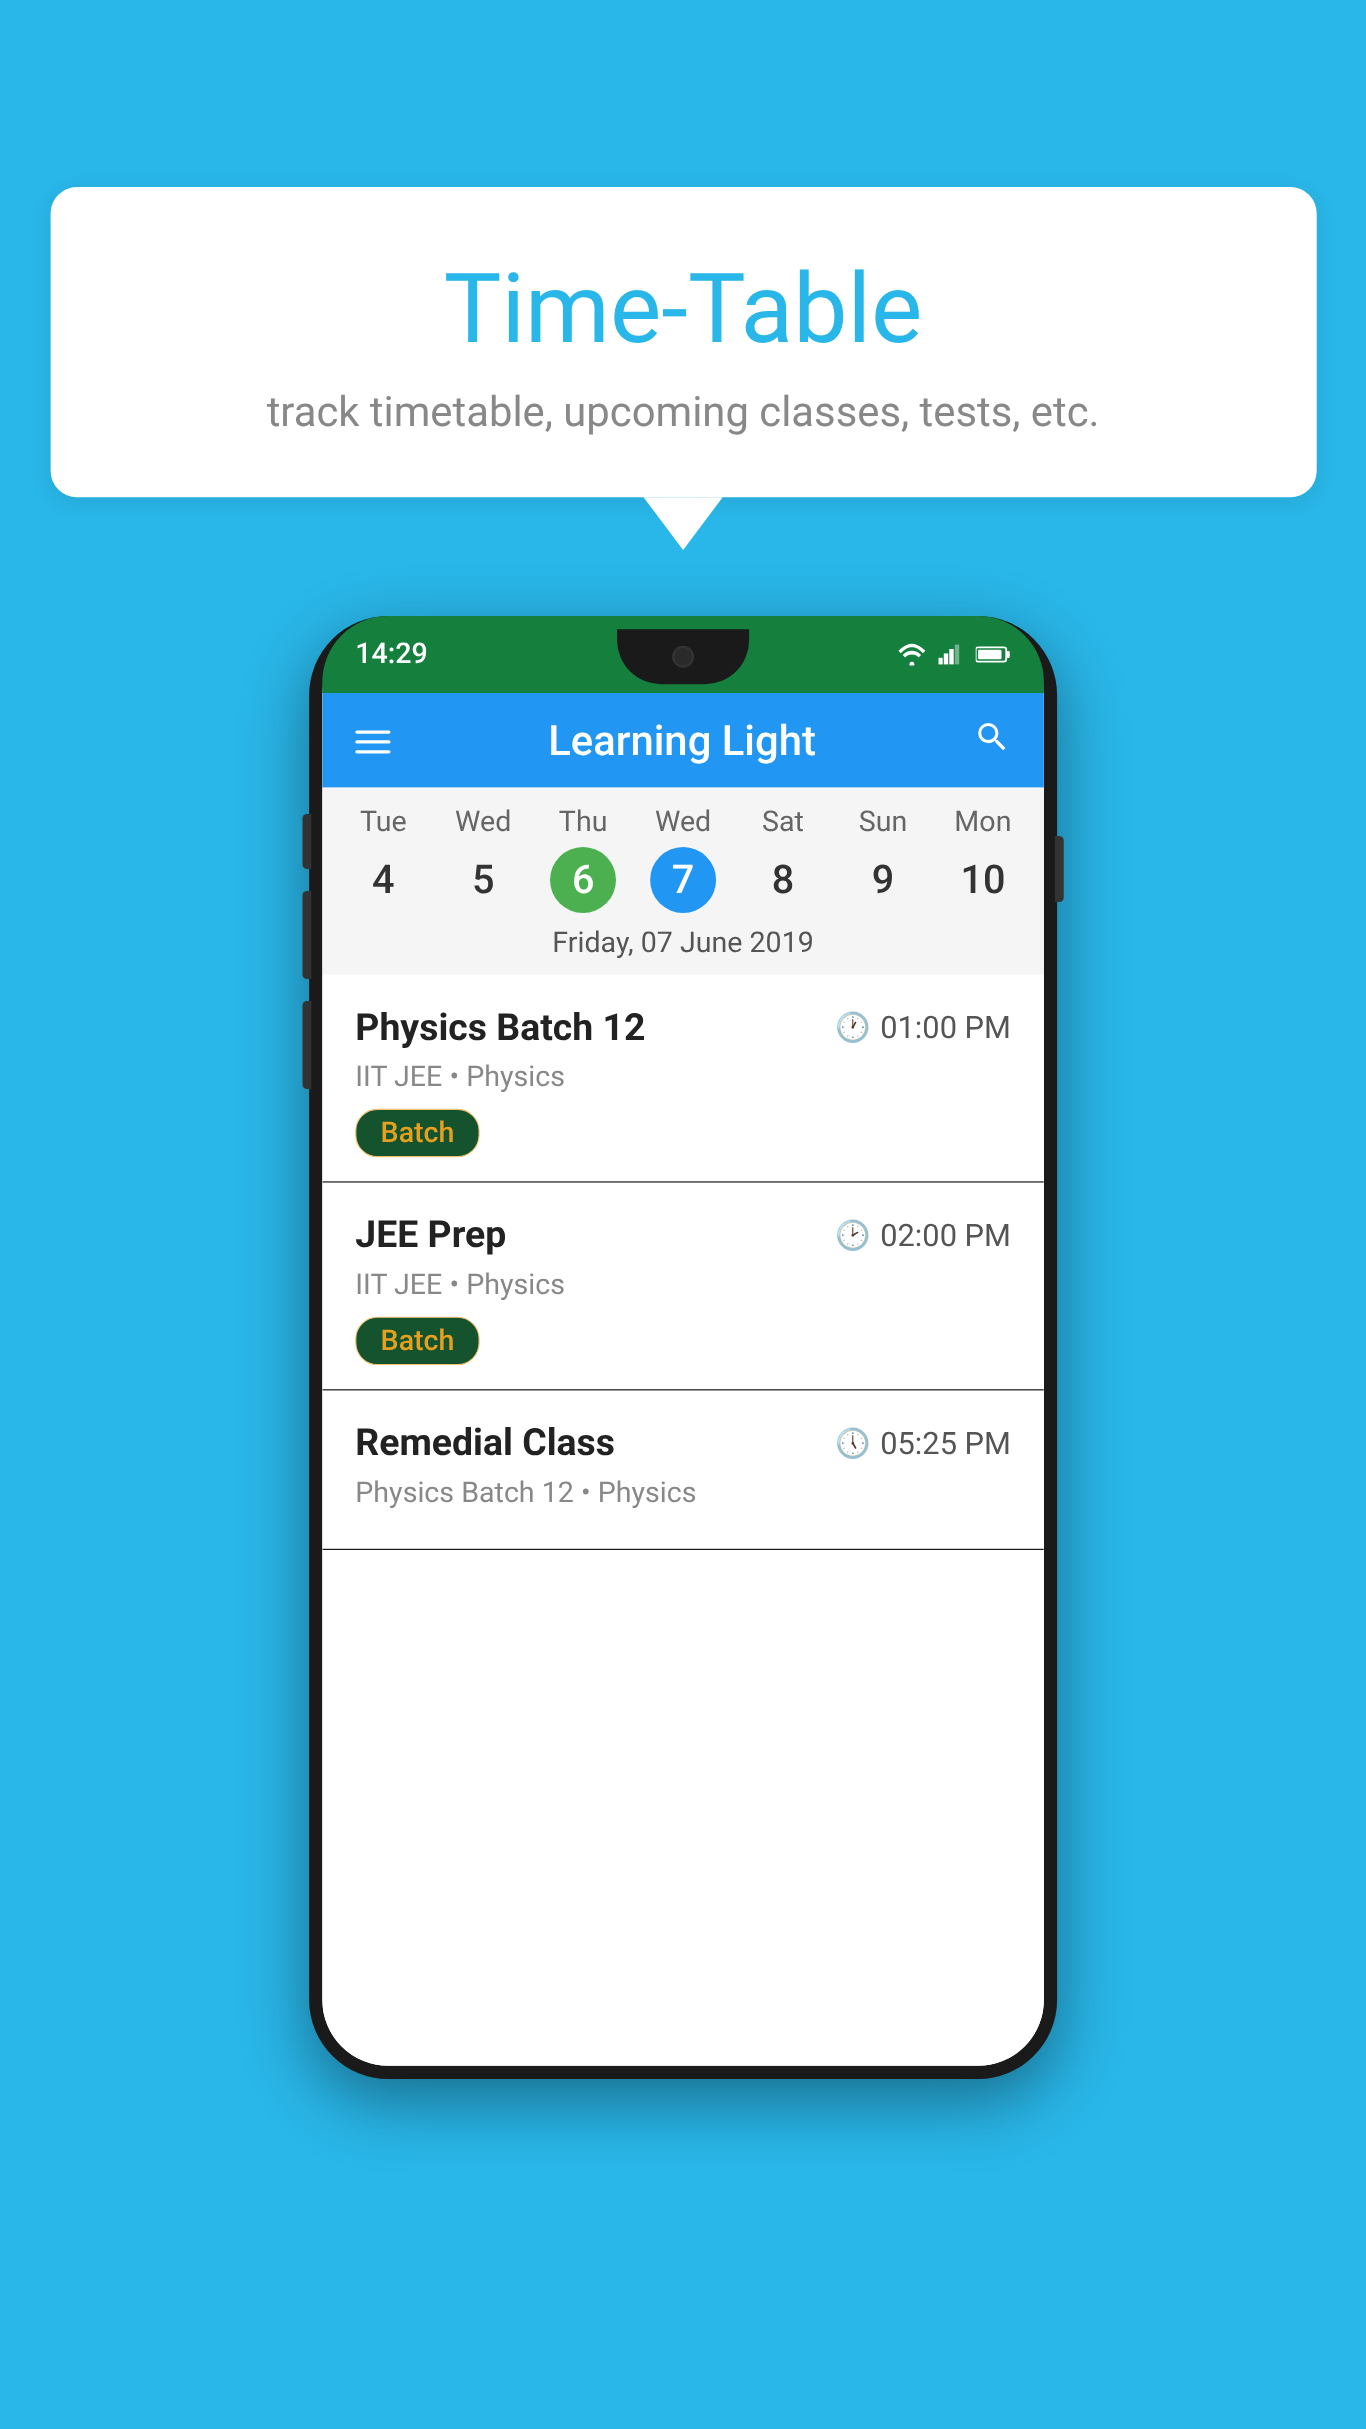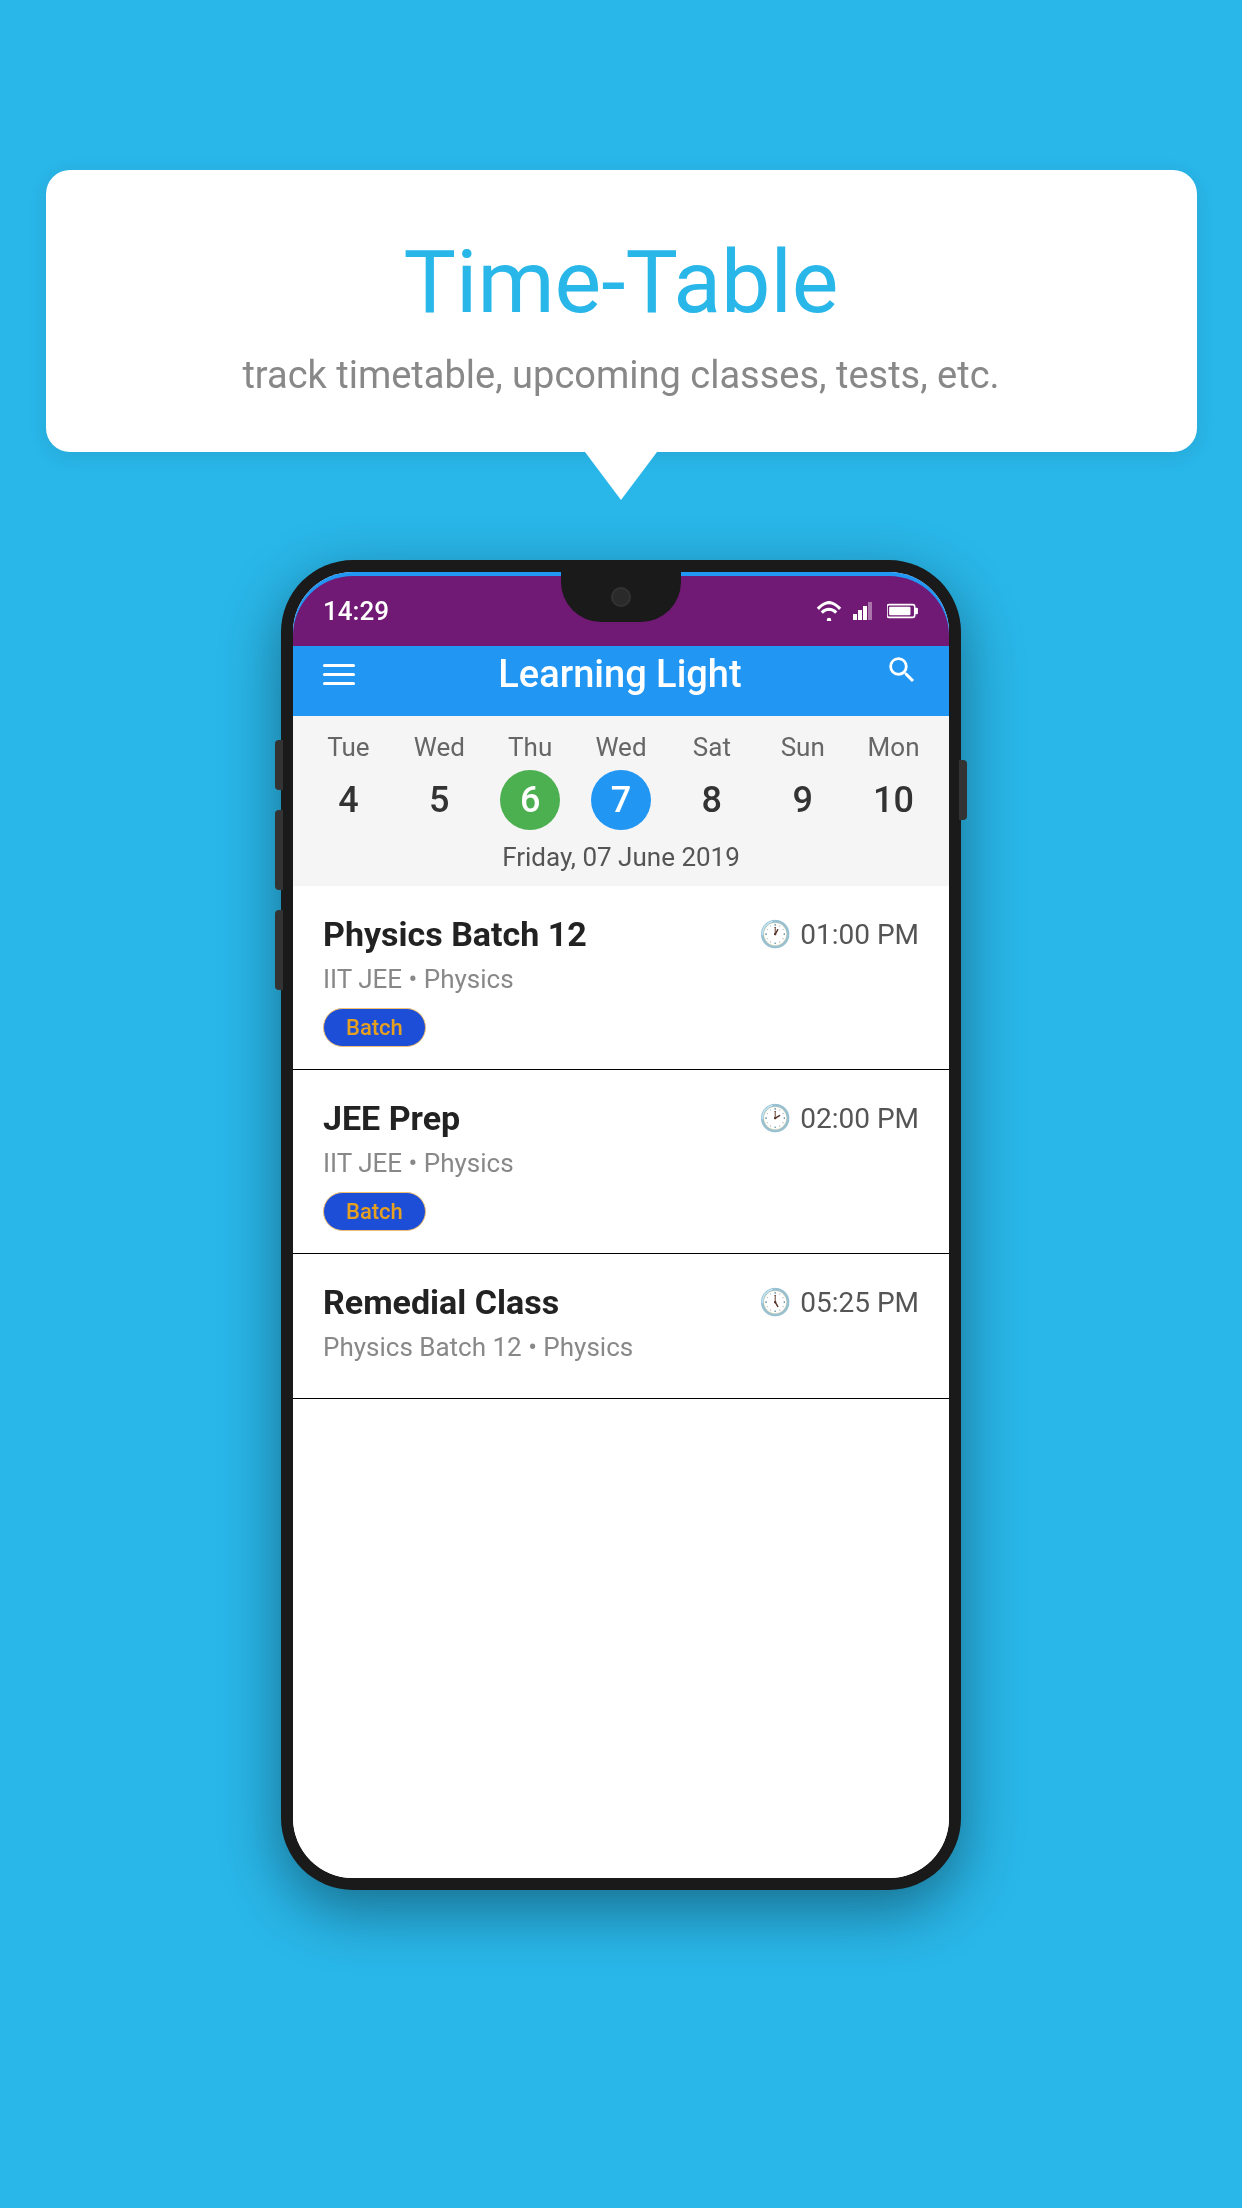--- a/index.html
+++ b/index.html
@@ -73,11 +73,11 @@
     
     .phone-notch-bar {
       position: absolute;
-      top: 16px;
+      top: 0;
       left: 12px;
       right: 12px;
       height: 70px;
-      background: #701a75;
+      background: #15803d;
       border-radius: 60px 60px 0 0;
       display: flex;
       align-items: center;

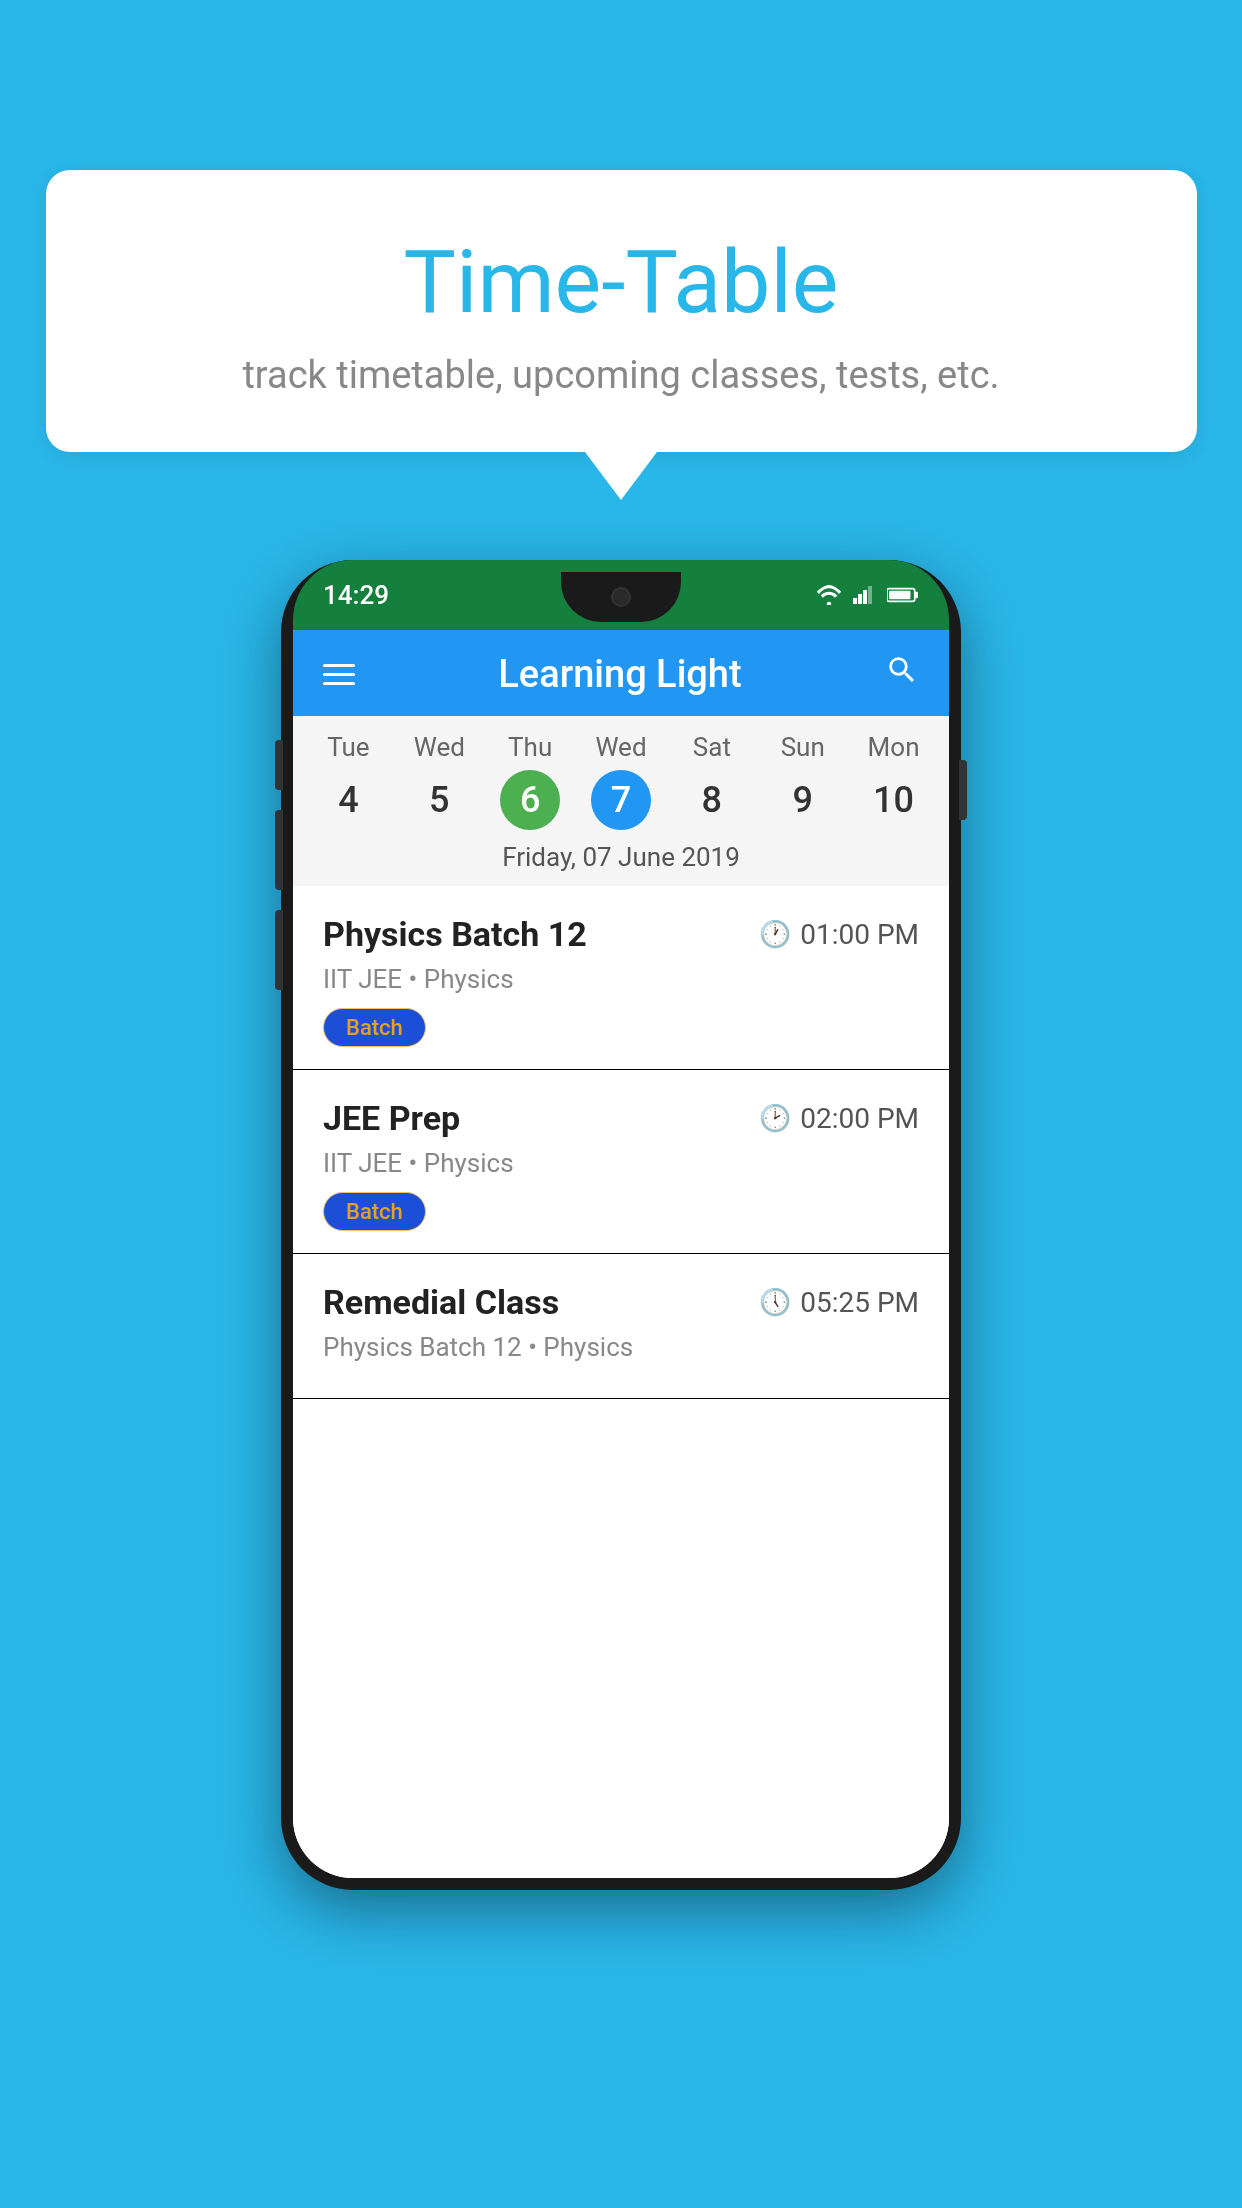--- a/index.html
+++ b/index.html
@@ -277,12 +277,12 @@
 
     .batch-tag {
       display: inline-block;
-      background: #1d4ed8;
+      background: #14532d;
       color: #e6a020;
       border: 1.5px solid #f0c070;
       border-radius: 20px;
       padding: 6px 22px;
-      font-size: 22px;
+      font-size: 26px;
       font-weight: 500;
     }
 

